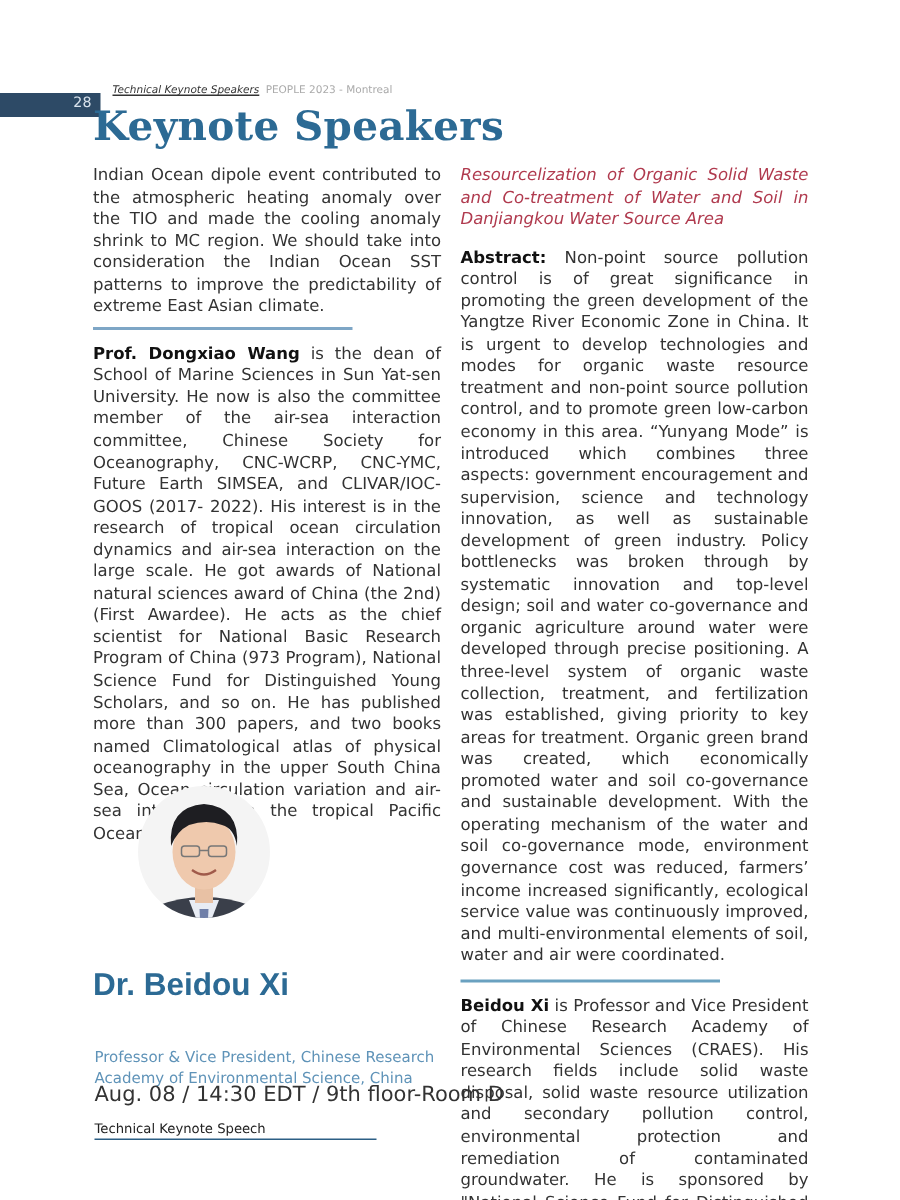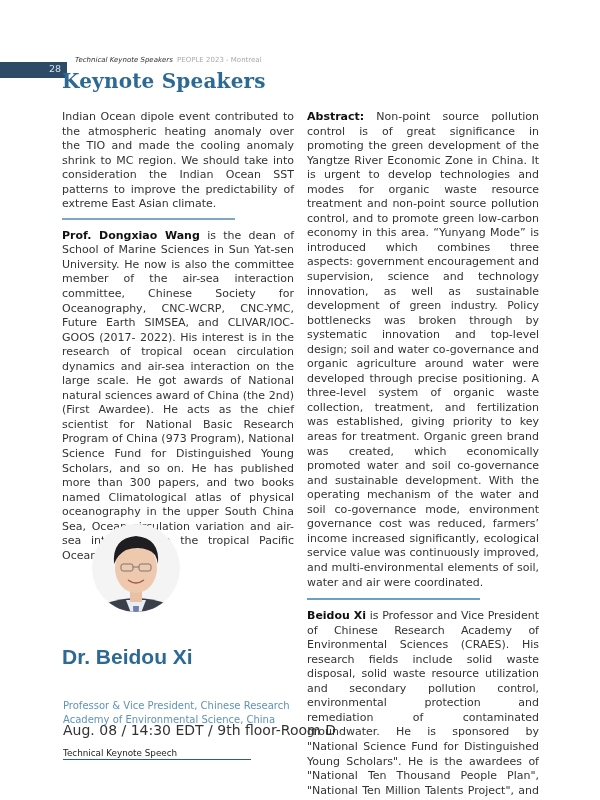--- a/index.html
+++ b/index.html
@@ -18,7 +18,7 @@
     position: absolute; left: 75px; top: 56px; font-size: 7px; color: #555;
     font-family: "DejaVu Sans", sans-serif;
   }
-  .header-text .section { font-style: italic; color: #333; }
+  .header-text .section { font-style: italic; color: #333; text-decoration: underline; }
   .header-text .event { color: #aaa; margin-left: 2px; }
   .page-title {
     position: absolute; left: 62px; top: 69px; font-family: "DejaVu Serif", serif;

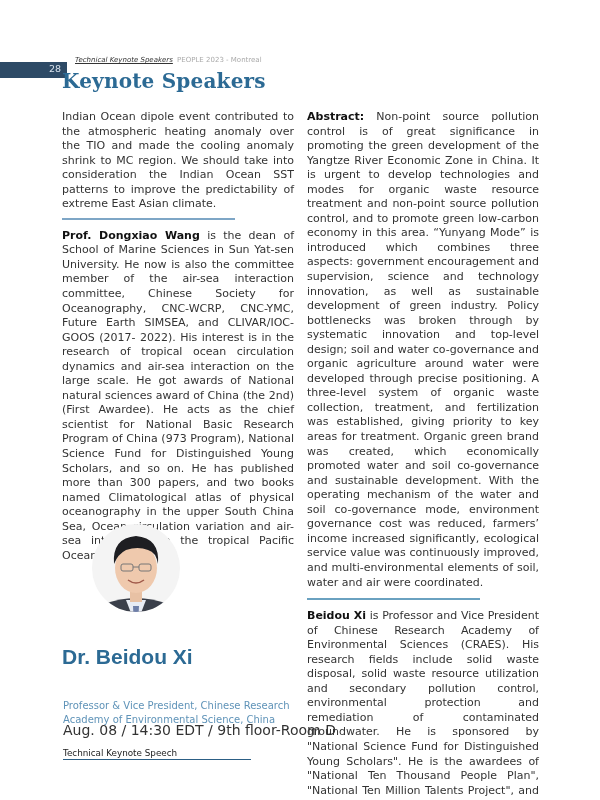--- a/index.html
+++ b/index.html
@@ -22,7 +22,7 @@
   .header-text .event { color: #aaa; margin-left: 2px; }
   .page-title {
     position: absolute; left: 62px; top: 69px; font-family: "DejaVu Serif", serif;
-    font-weight: bold; font-size: 20px; color: #2c6a94; letter-spacing: 0.2px; margin: 0;
+    font-weight: bold; font-size: 27px; color: #2c6a94; letter-spacing: 0.2px; margin: 0;
   }
   .col { position: absolute; font-size: 11px; line-height: 14.55px; text-align: justify; color: #333; }
   .col-left { left: 62px; top: 110px; width: 232px; }

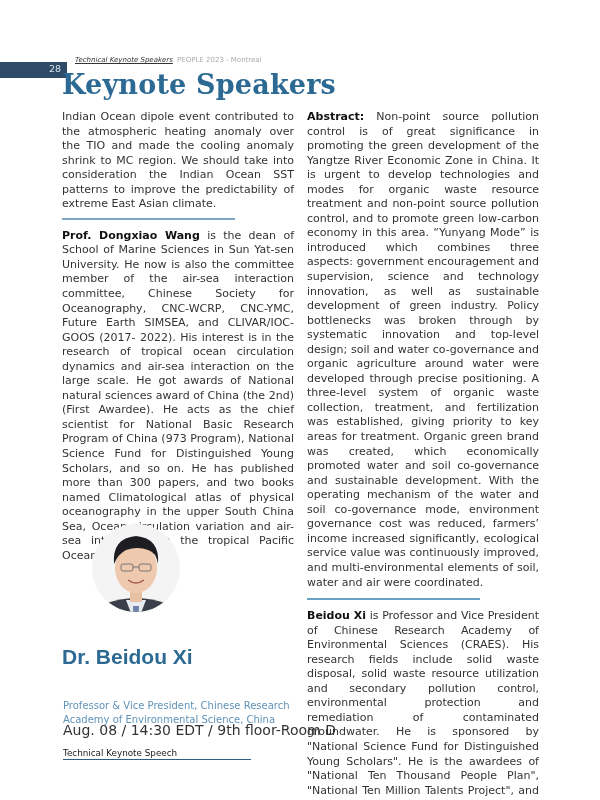--- a/index.html
+++ b/index.html
@@ -100,6 +100,7 @@
 <div class="session-time">Aug. 08 / 14:30 EDT / 9th floor-Room D</div>
 
 <div class="col col-right">
+  <p class="talk-title">Resourcelization of Organic Solid Waste and Co-treatment of Water and Soil in Danjiangkou Water Source Area</p>
   <p><strong>Abstract:</strong><span> Non-point source pollution control is of great significance in promoting the green development of the Yangtze River Economic Zone in China. It is urgent to develop technologies and modes for organic waste resource treatment and non-point source pollution control, and to promote green low-carbon economy in this area. “Yunyang Mode” is introduced which combines three aspects: government encouragement and supervision, science and technology innovation, as well as sustainable development of green industry. Policy bottlenecks was broken through by systematic innovation and top-level design; soil and water co-governance and organic agriculture around water were developed through precise positioning. A three-level system of organic waste collection, treatment, and fertilization was established, giving priority to key areas for treatment. Organic green brand was created, which economically promoted water and soil co-governance and sustainable development. With the operating mechanism of the water and soil co-governance mode, environment governance cost was reduced, farmers’ income increased significantly, ecological service value was continuously improved, and multi-environmental elements of soil, water and air were coordinated.</span></p>
   <div class="rule rule-right"></div>
   <p><strong>Beidou Xi</strong><span> is Professor and Vice President of Chinese Research Academy of Environmental Sciences (CRAES). His research fields include solid waste disposal, solid waste resource utilization and secondary pollution control, environmental protection and remediation of contaminated groundwater. He is sponsored by "National Science Fund for Distinguished Young Scholars". He is the awardees of "National Ten Thousand People Plan", "National Ten Million Talents Project", and "National Environmental Protection Professional and Technical Talents". He undertakes several national research</span></p>

